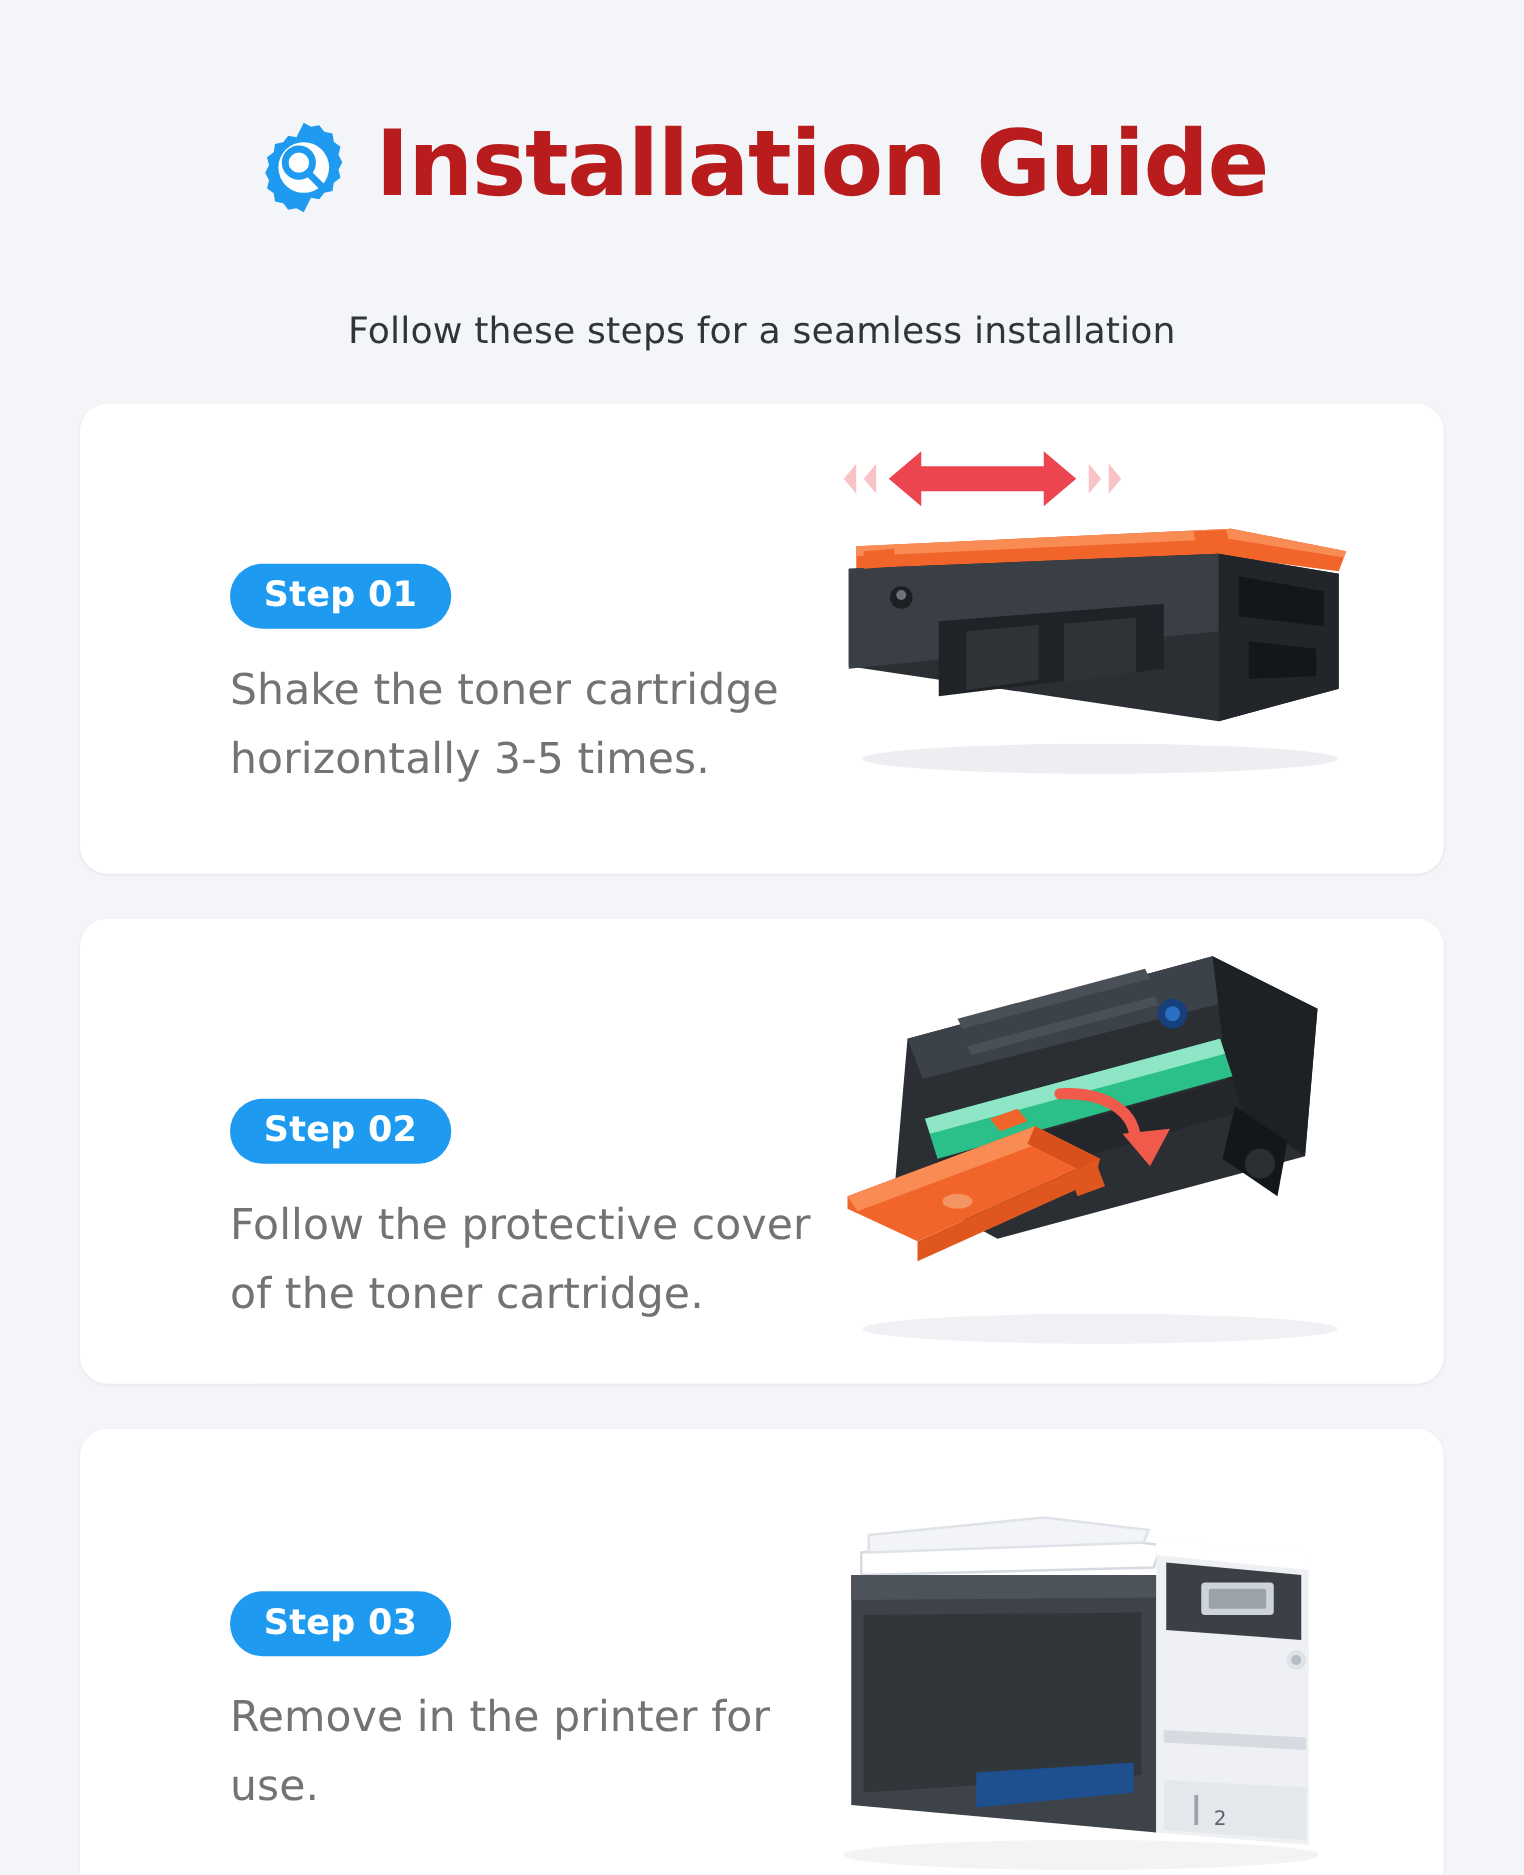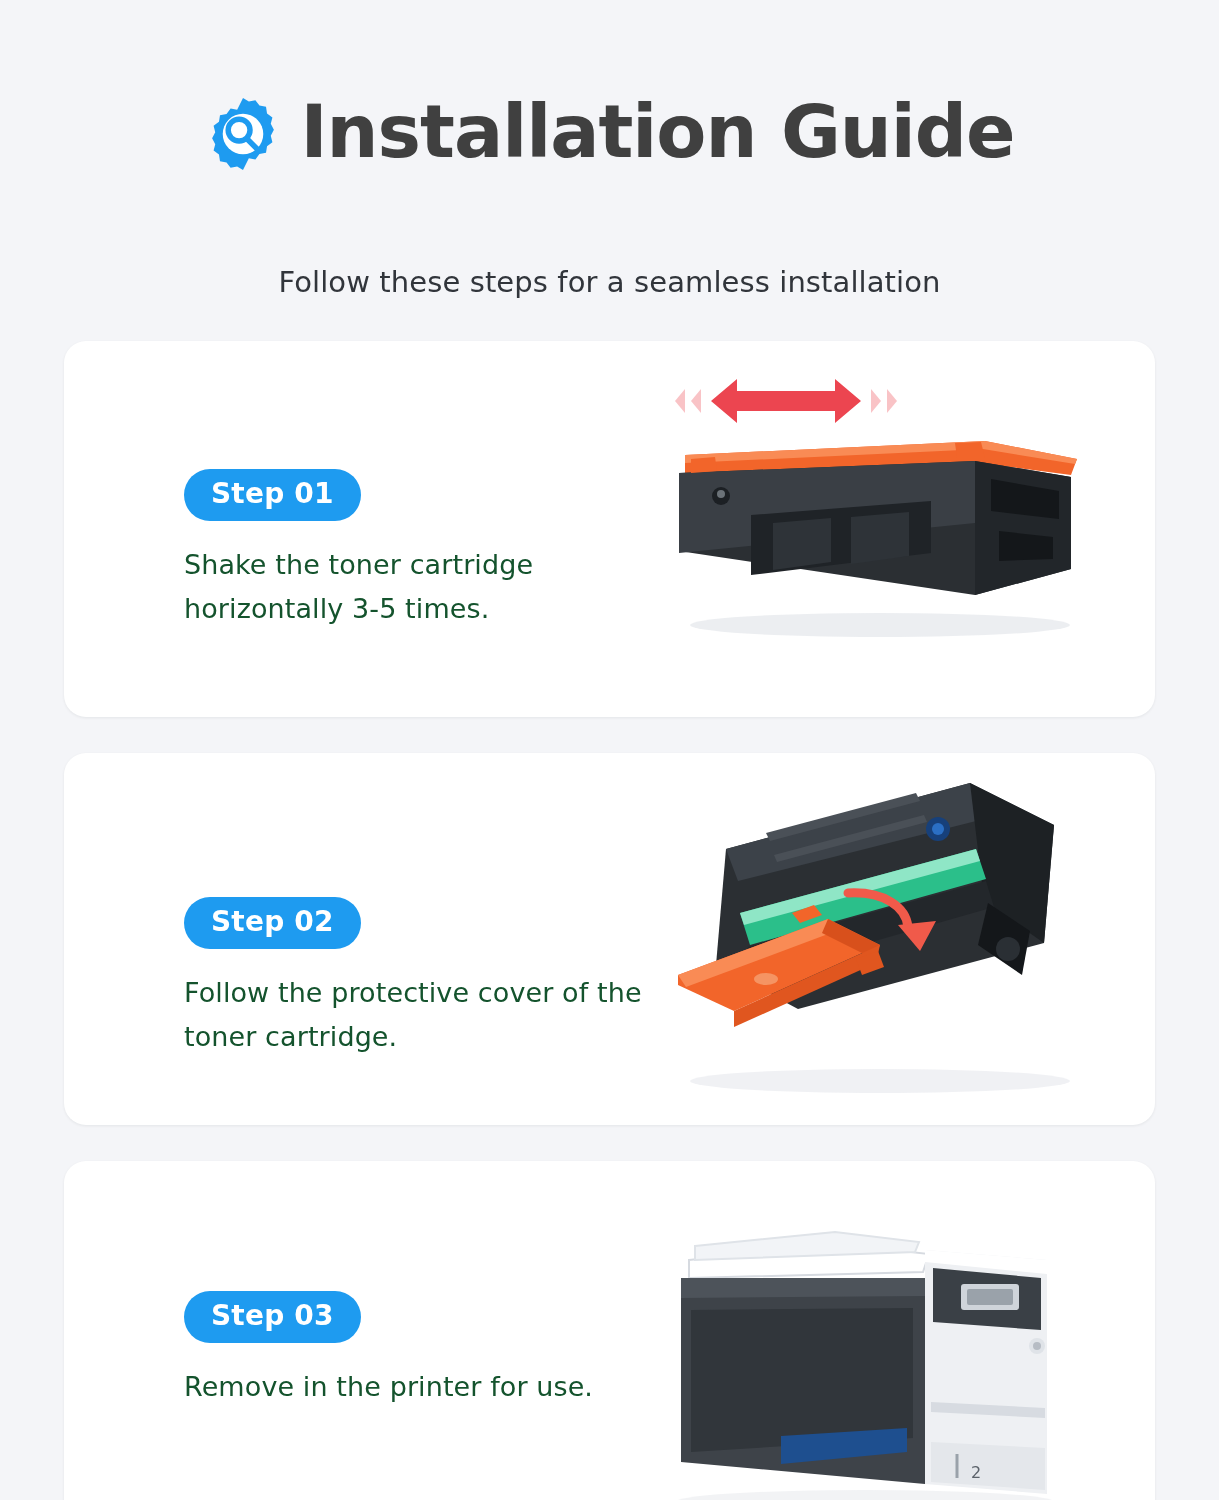--- a/index.html
+++ b/index.html
@@ -44,7 +44,7 @@
     font-size: 73px;
     font-weight: bold;
     letter-spacing: -1px;
-    color: #404040;
+    color: #b91c1c;
     line-height: 1;
   }
   .subtitle {

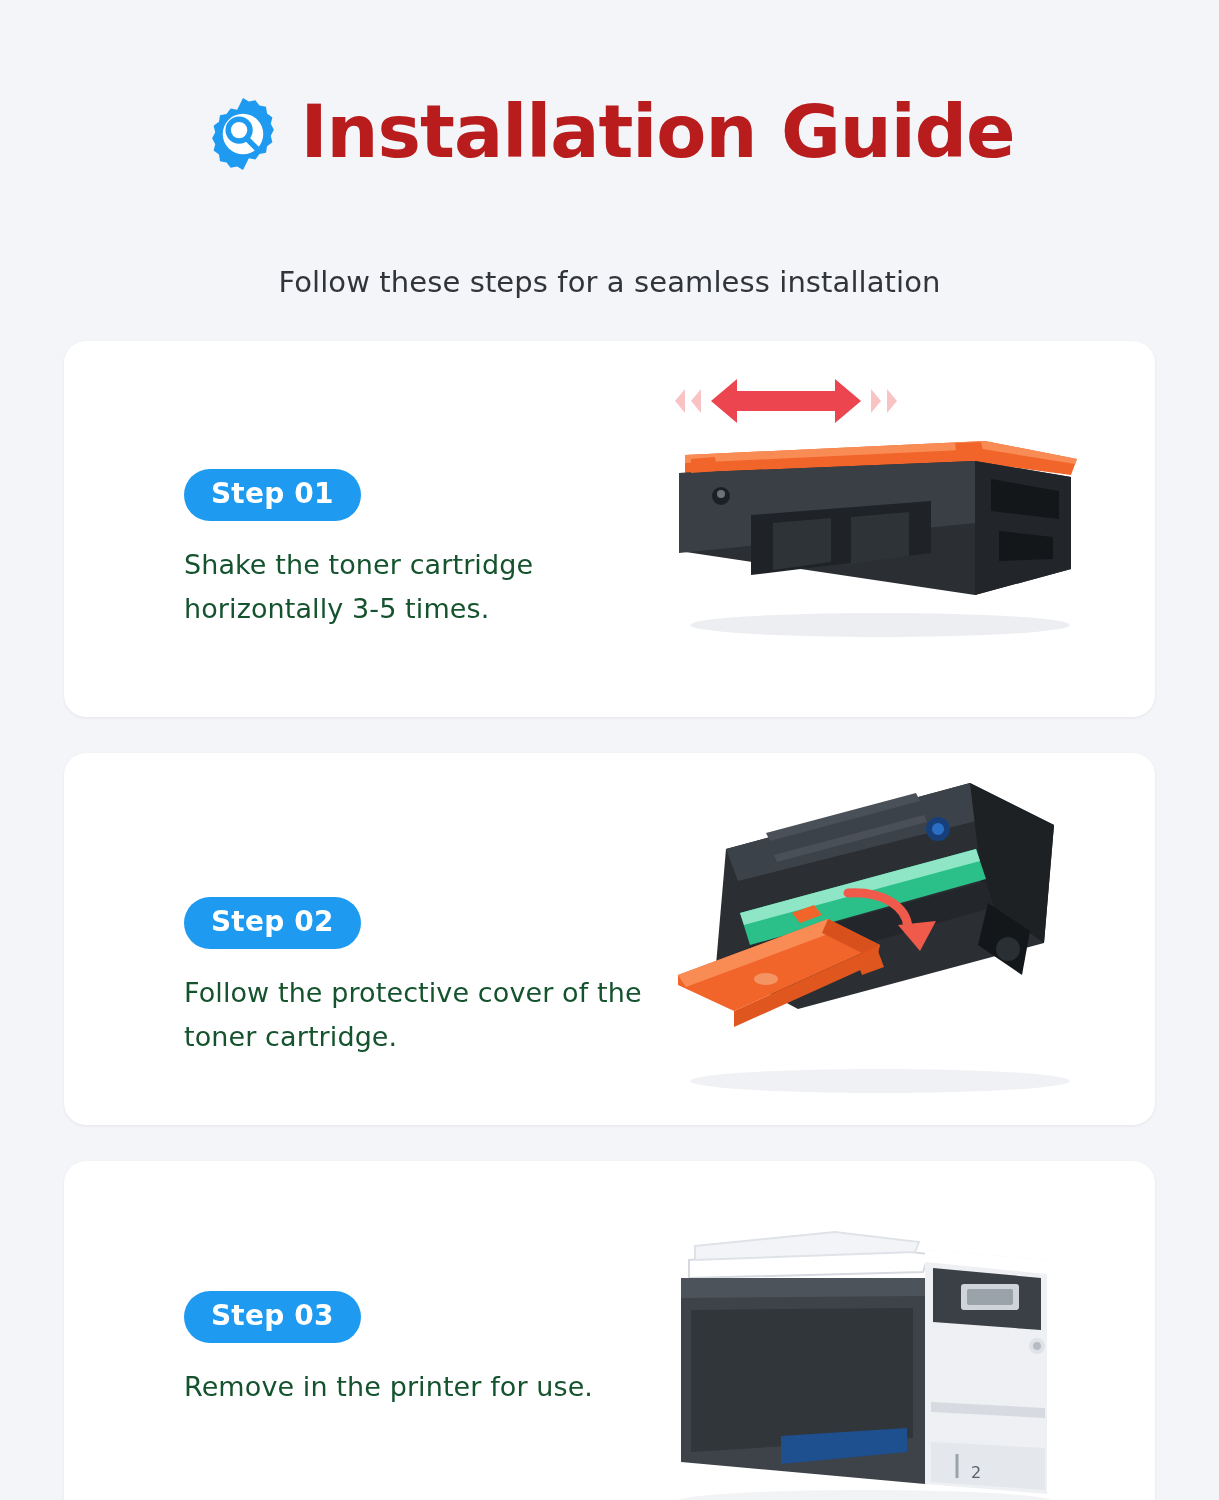--- a/index.html
+++ b/index.html
@@ -48,7 +48,7 @@
     line-height: 1;
   }
   .subtitle {
-    margin-top: 48px;
+    margin-top: 30px;
     font-size: 29px;
     color: #31353b;
     font-family: "DejaVu Sans", sans-serif;

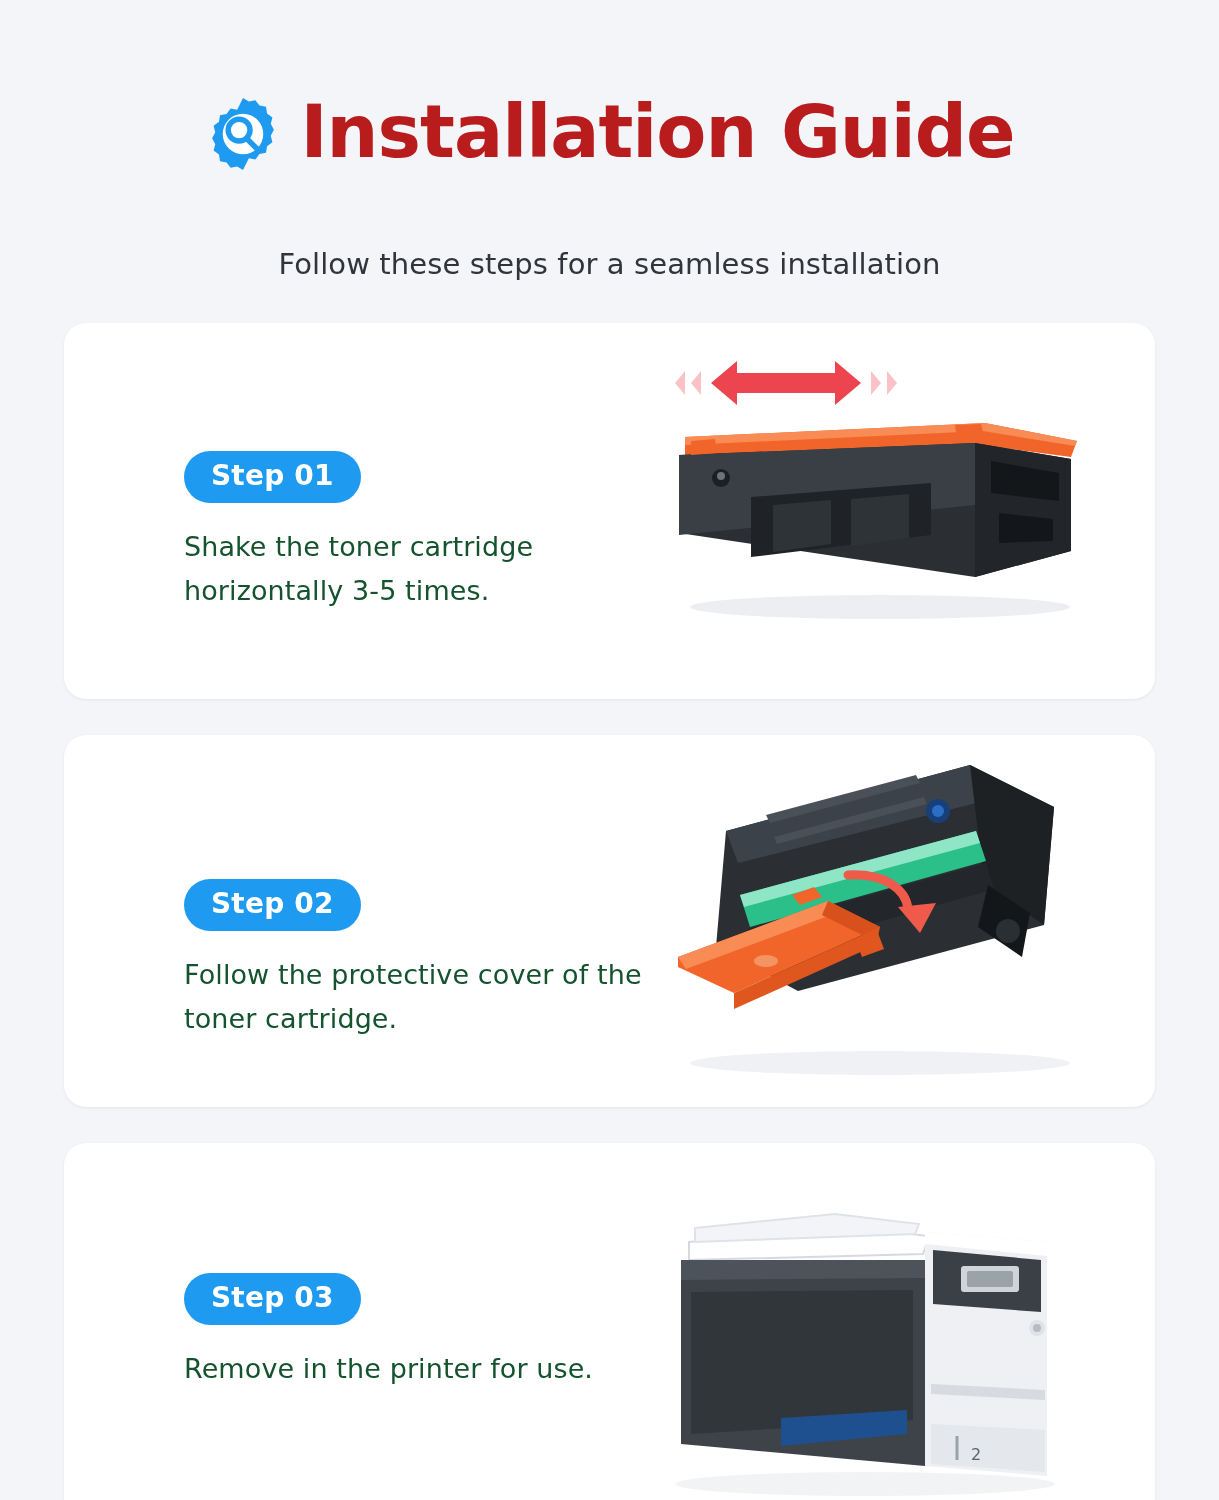--- a/index.html
+++ b/index.html
@@ -102,9 +102,9 @@
   }
   .step-desc {
     margin-top: 22px;
-    font-size: 27px;
+    font-size: 34px;
     line-height: 1.62;
-    color: #14532d;
+    color: #737373;
     letter-spacing: 0.1px;
   }
 

